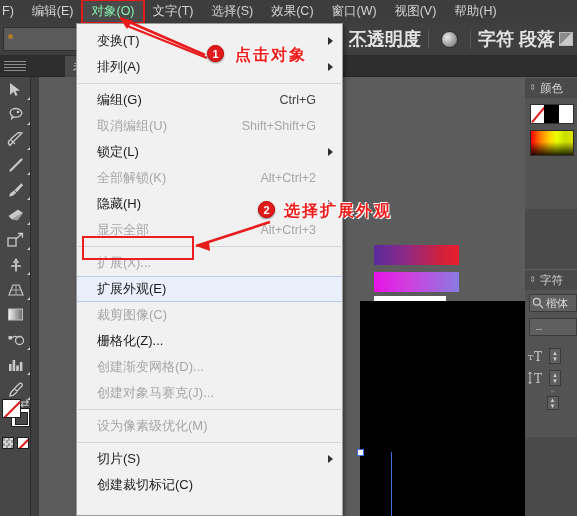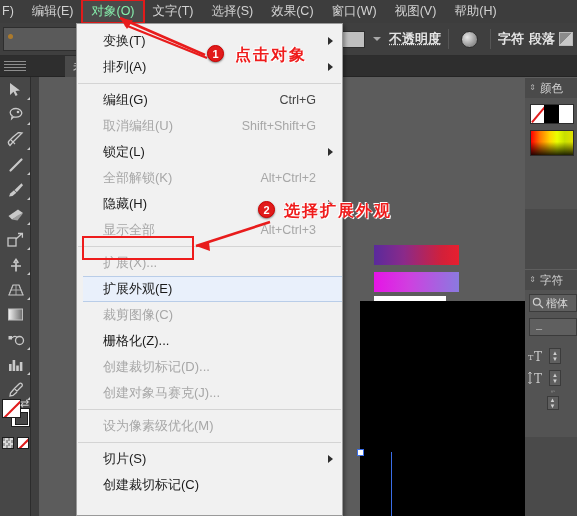--- a/index.html
+++ b/index.html
@@ -177,7 +177,7 @@
   }
   .mi{
     position:relative; height:26px; display:flex; align-items:center;
-    padding-left:20px; font-size:13px; color:#1b1b1b; white-space:nowrap;margin-left:6px;
+    padding-left:20px; font-size:13px; color:#1b1b1b; white-space:nowrap;
   }
   .mi.disabled{ color:#a7a7a7; }
   .mi .short{ position:absolute; right:26px; color:#444; font-size:12.5px; }

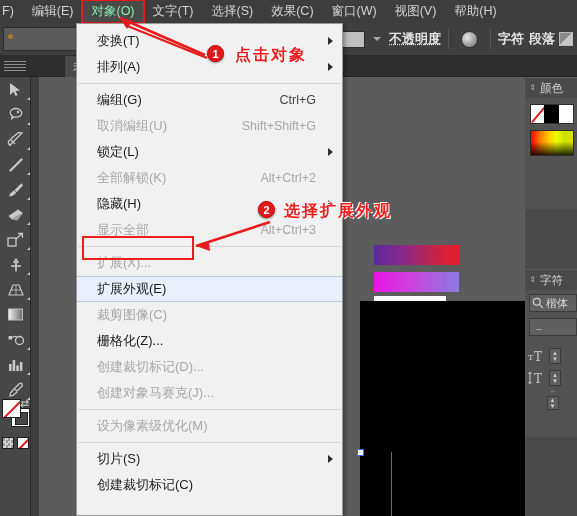--- a/index.html
+++ b/index.html
@@ -47,7 +47,7 @@
     width:0;height:0;border-left:4px solid transparent;border-right:4px solid transparent;
     border-top:4px solid #a8a8a8; margin:0 8px;
   }
-  .ctrl-label{ color:#e3e3e3; font-size:13px; font-weight:bold; white-space:nowrap;
+  .ctrl-label{ color:#e3e3e3; font-size:18px; font-weight:bold; white-space:nowrap;
     text-decoration:underline; text-decoration-style:dotted; }
   .ctrl-label.plain{ text-decoration:none; }
   .ctrl-sep{ width:1px;height:20px;background:#565656;margin:0 7px; }

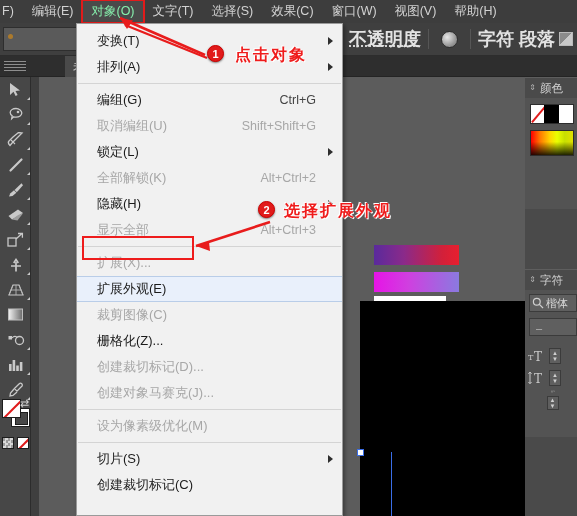--- a/index.html
+++ b/index.html
@@ -476,7 +476,7 @@
       <span>栅格化(Z)...</span>
     </div>
     <div class="mi disabled">
-      <span>创建裁切标记(D)...</span>
+      <span>创建渐变网格(D)...</span>
     </div>
     <div class="mi disabled">
       <span>创建对象马赛克(J)...</span>

